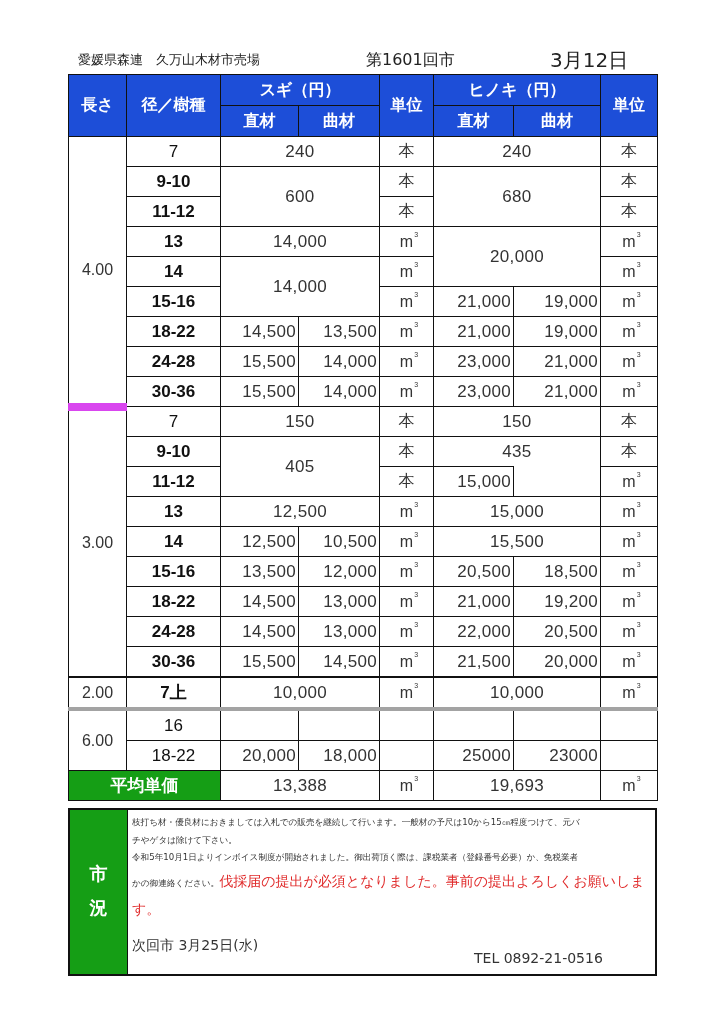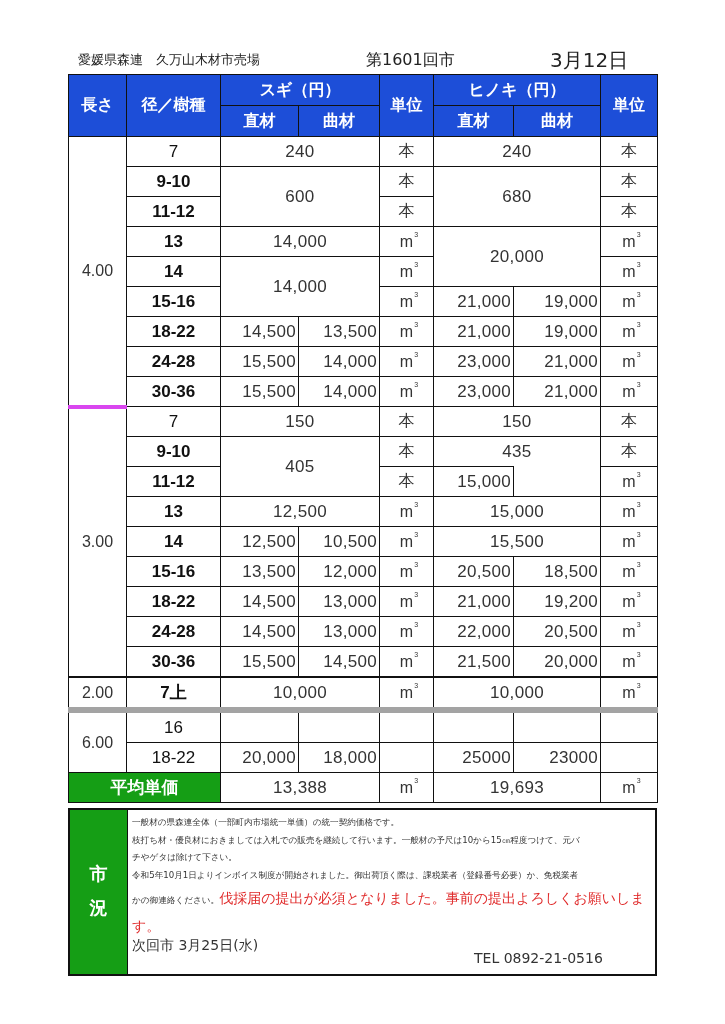--- a/index.html
+++ b/index.html
@@ -140,7 +140,7 @@
     </tr>
 
     <tr>
-      <td rowspan="9" class="len" style="border-top:4px solid #d946ef">3.00</td>
+      <td rowspan="9" class="len" style="border-top:8px solid #d946ef">3.00</td>
       <td class="size plain">7</td>
       <td colspan="2" class="num">150</td>
       <td class="unit">本</td>

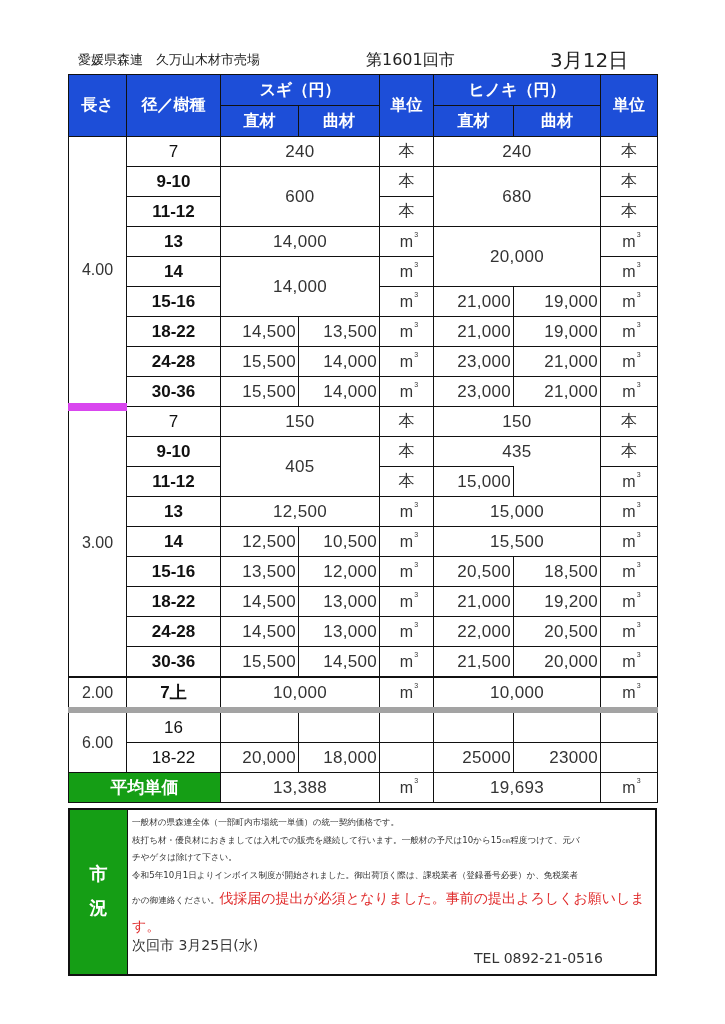--- a/index.html
+++ b/index.html
@@ -222,7 +222,7 @@
       <td class="unit"><span class="m3"><span>m</span><sup>3</sup></span></td>
     </tr>
 
-    <tr style="border-top:6px solid #a3a3a3">
+    <tr style="border-top:4px solid #a3a3a3">
       <td rowspan="2" class="len">6.00</td>
       <td class="size plain">16</td>
       <td class="num r"></td>

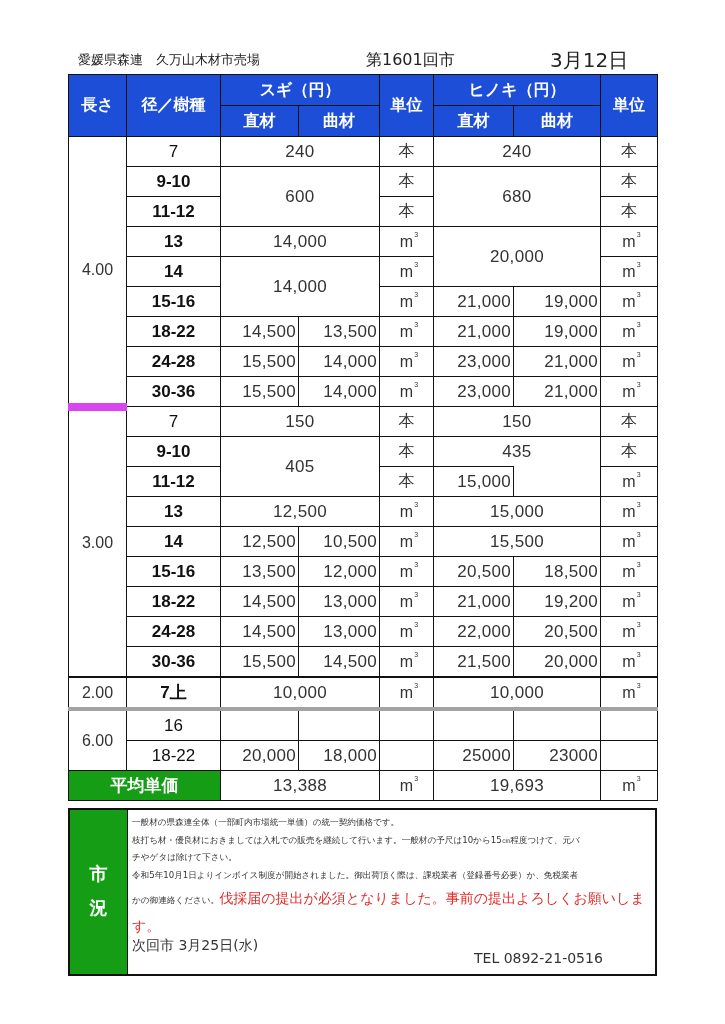--- a/index.html
+++ b/index.html
@@ -258,7 +258,6 @@
     <span id="nl-2">況</span>
   </div>
   <div class="notes-body">
-    <p>一般材の県森連全体（一部町内市場統一単価）の統一契約価格です。</p>
     <p>枝打ち材・優良材におきましては入札での販売を継続して行います。一般材の予尺は10から15㎝程度つけて、元バ</p>
     <p>チやゲタは除けて下さい。</p>
     <p>令和5年10月1日よりインボイス制度が開始されました。御出荷頂く際は、課税業者（登録番号必要）か、免税業者</p>

